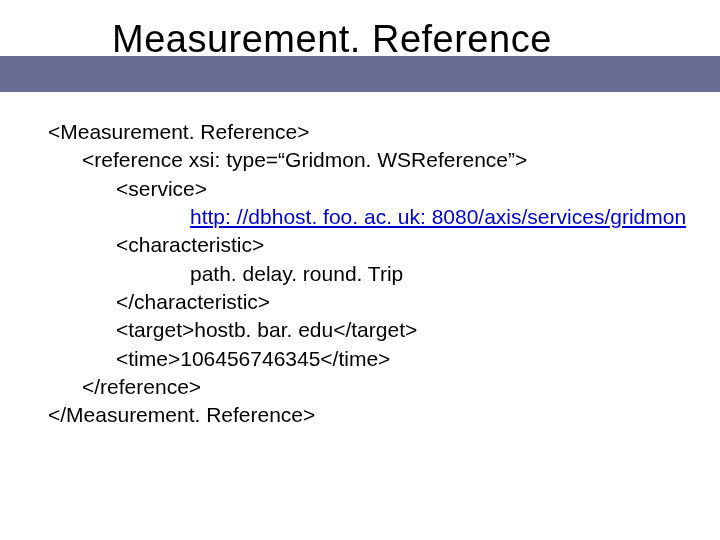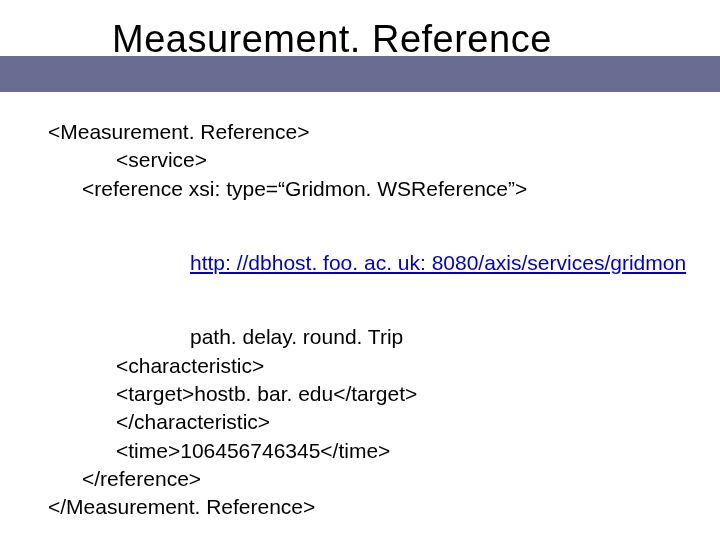--- a/index.html
+++ b/index.html
@@ -68,8 +68,8 @@
 
 <div class="content">
   <span class="row">&lt;Measurement. Reference&gt;</span>
+  <span class="row ind1">&lt;reference xsi: type=“Gridmon. WSReference”&gt;</span>
   <span class="row ind2">&lt;service&gt;</span>
-  <span class="row ind1">&lt;reference xsi: type=“Gridmon. WSReference”&gt;</span>
   <span class="row ind3"><a class="link" href="#">http: //dbhost. foo. ac. uk: 8080/axis/services/gridmon</a></span>
   <span class="row ind3">path. delay. round. Trip</span>
   <span class="row ind2">&lt;characteristic&gt;</span>

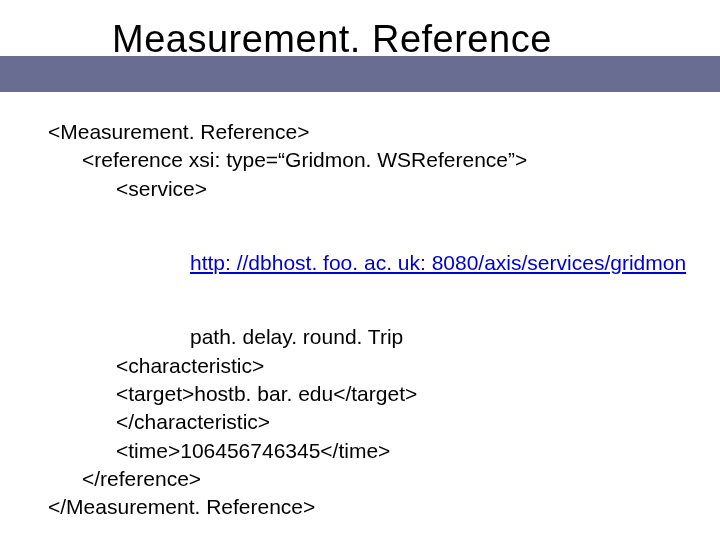--- a/index.html
+++ b/index.html
@@ -51,7 +51,7 @@
   }
   .ind1 { padding-left: 34px; display: block; }
   .ind2 { padding-left: 68px; display: block; }
-  .ind3 { padding-left: 142px; display: block; margin-top: 46px; }
+  .ind3 { padding-left: 142px; display: block; }
   .link {
     color: #0000cc;
     text-decoration: underline;

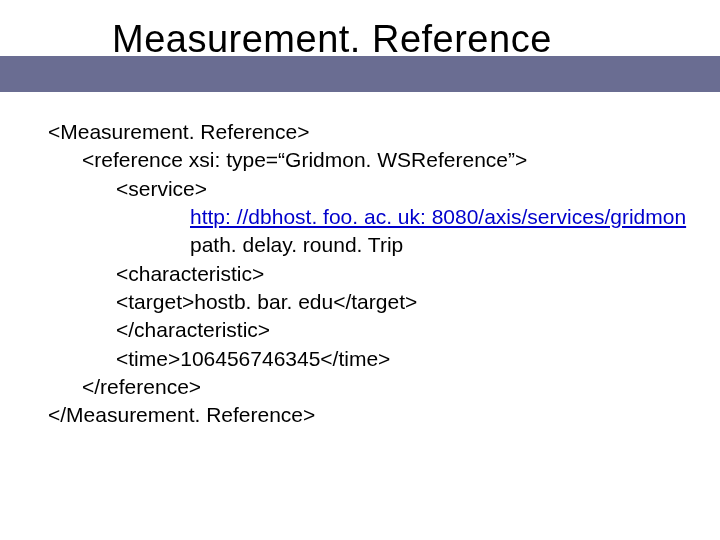--- a/index.html
+++ b/index.html
@@ -71,8 +71,8 @@
   <span class="row ind1">&lt;reference xsi: type=“Gridmon. WSReference”&gt;</span>
   <span class="row ind2">&lt;service&gt;</span>
   <span class="row ind3"><a class="link" href="#">http: //dbhost. foo. ac. uk: 8080/axis/services/gridmon</a></span>
+  <span class="row ind2">&lt;characteristic&gt;</span>
   <span class="row ind3">path. delay. round. Trip</span>
-  <span class="row ind2">&lt;characteristic&gt;</span>
   <span class="row ind2">&lt;target&gt;hostb. bar. edu&lt;/target&gt;</span>
   <span class="row ind2">&lt;/characteristic&gt;</span>
   <span class="row ind2">&lt;time&gt;106456746345&lt;/time&gt;</span>

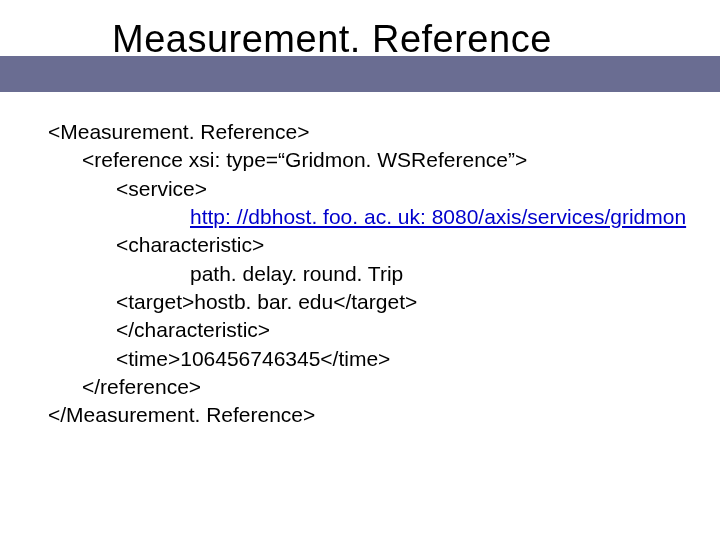--- a/index.html
+++ b/index.html
@@ -73,8 +73,8 @@
   <span class="row ind3"><a class="link" href="#">http: //dbhost. foo. ac. uk: 8080/axis/services/gridmon</a></span>
   <span class="row ind2">&lt;characteristic&gt;</span>
   <span class="row ind3">path. delay. round. Trip</span>
+  <span class="row ind2">&lt;/characteristic&gt;</span>
   <span class="row ind2">&lt;target&gt;hostb. bar. edu&lt;/target&gt;</span>
-  <span class="row ind2">&lt;/characteristic&gt;</span>
   <span class="row ind2">&lt;time&gt;106456746345&lt;/time&gt;</span>
   <span class="row ind1">&lt;/reference&gt;</span>
   <span class="row">&lt;/Measurement. Reference&gt;</span>

